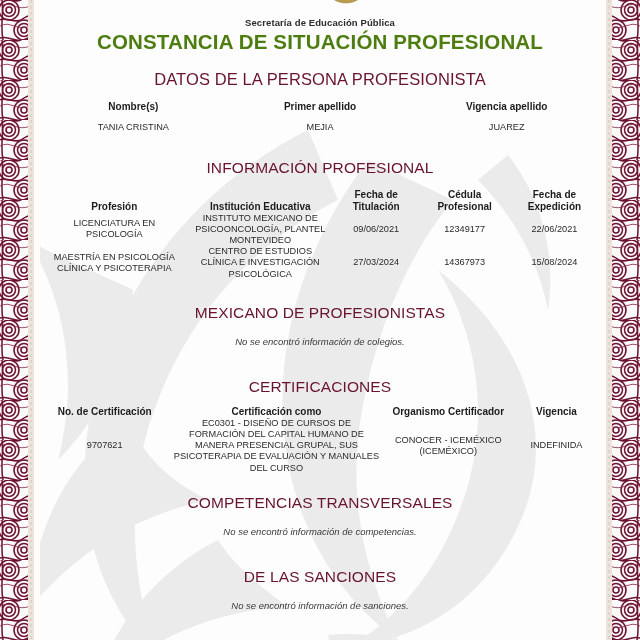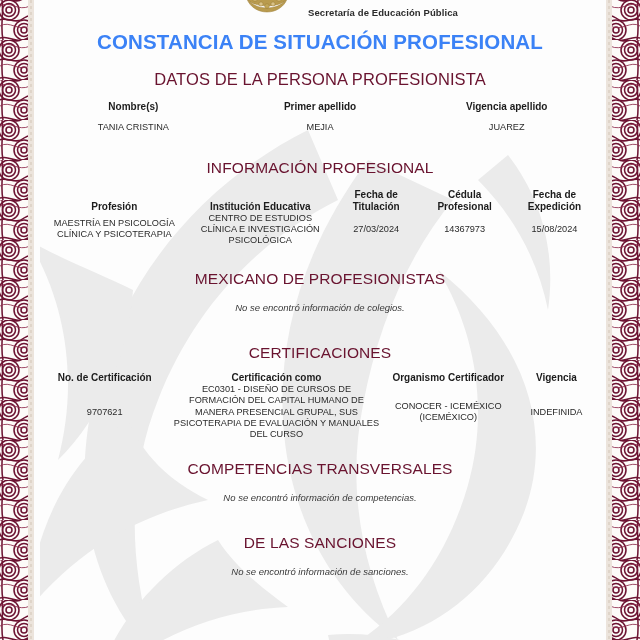--- a/index.html
+++ b/index.html
@@ -67,9 +67,10 @@
     position: relative;
     height: 18px;
     display: flex;
-    align-items: flex-end;
+    align-items: center;
     justify-content: center;
     gap: 8px;
+    flex-direction: column;
   }
   .emblem-wrap {
     width: 66px;

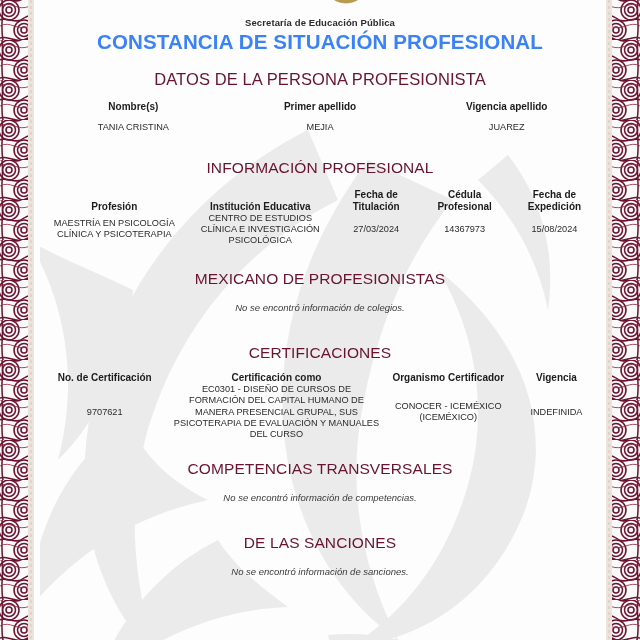--- a/index.html
+++ b/index.html
@@ -98,7 +98,7 @@
 
   
   .doc-title {
-    color: #3b82f6;
+    color: #4d7c0f;
     font-size: 20.5px;
     font-weight: bold;
     letter-spacing: 0.15px;

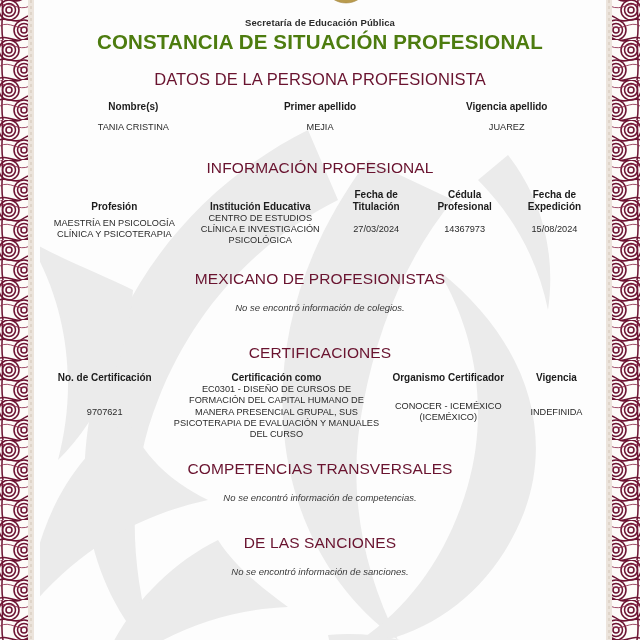--- a/index.html
+++ b/index.html
@@ -318,6 +318,13 @@
       </thead>
       <tbody>
         <tr class="prof-row">
+          <td>LICENCIATURA EN PSICOLOGÍA</td>
+          <td>INSTITUTO MEXICANO DE PSICOONCOLOGÍA, PLANTEL MONTEVIDEO</td>
+          <td>09/06/2021</td>
+          <td>12349177</td>
+          <td>22/06/2021</td>
+        </tr>
+        <tr class="prof-row">
           <td>MAESTRÍA EN PSICOLOGÍA CLÍNICA Y PSICOTERAPIA</td>
           <td>CENTRO DE ESTUDIOS CLÍNICA E INVESTIGACIÓN PSICOLÓGICA</td>
           <td>27/03/2024</td>

